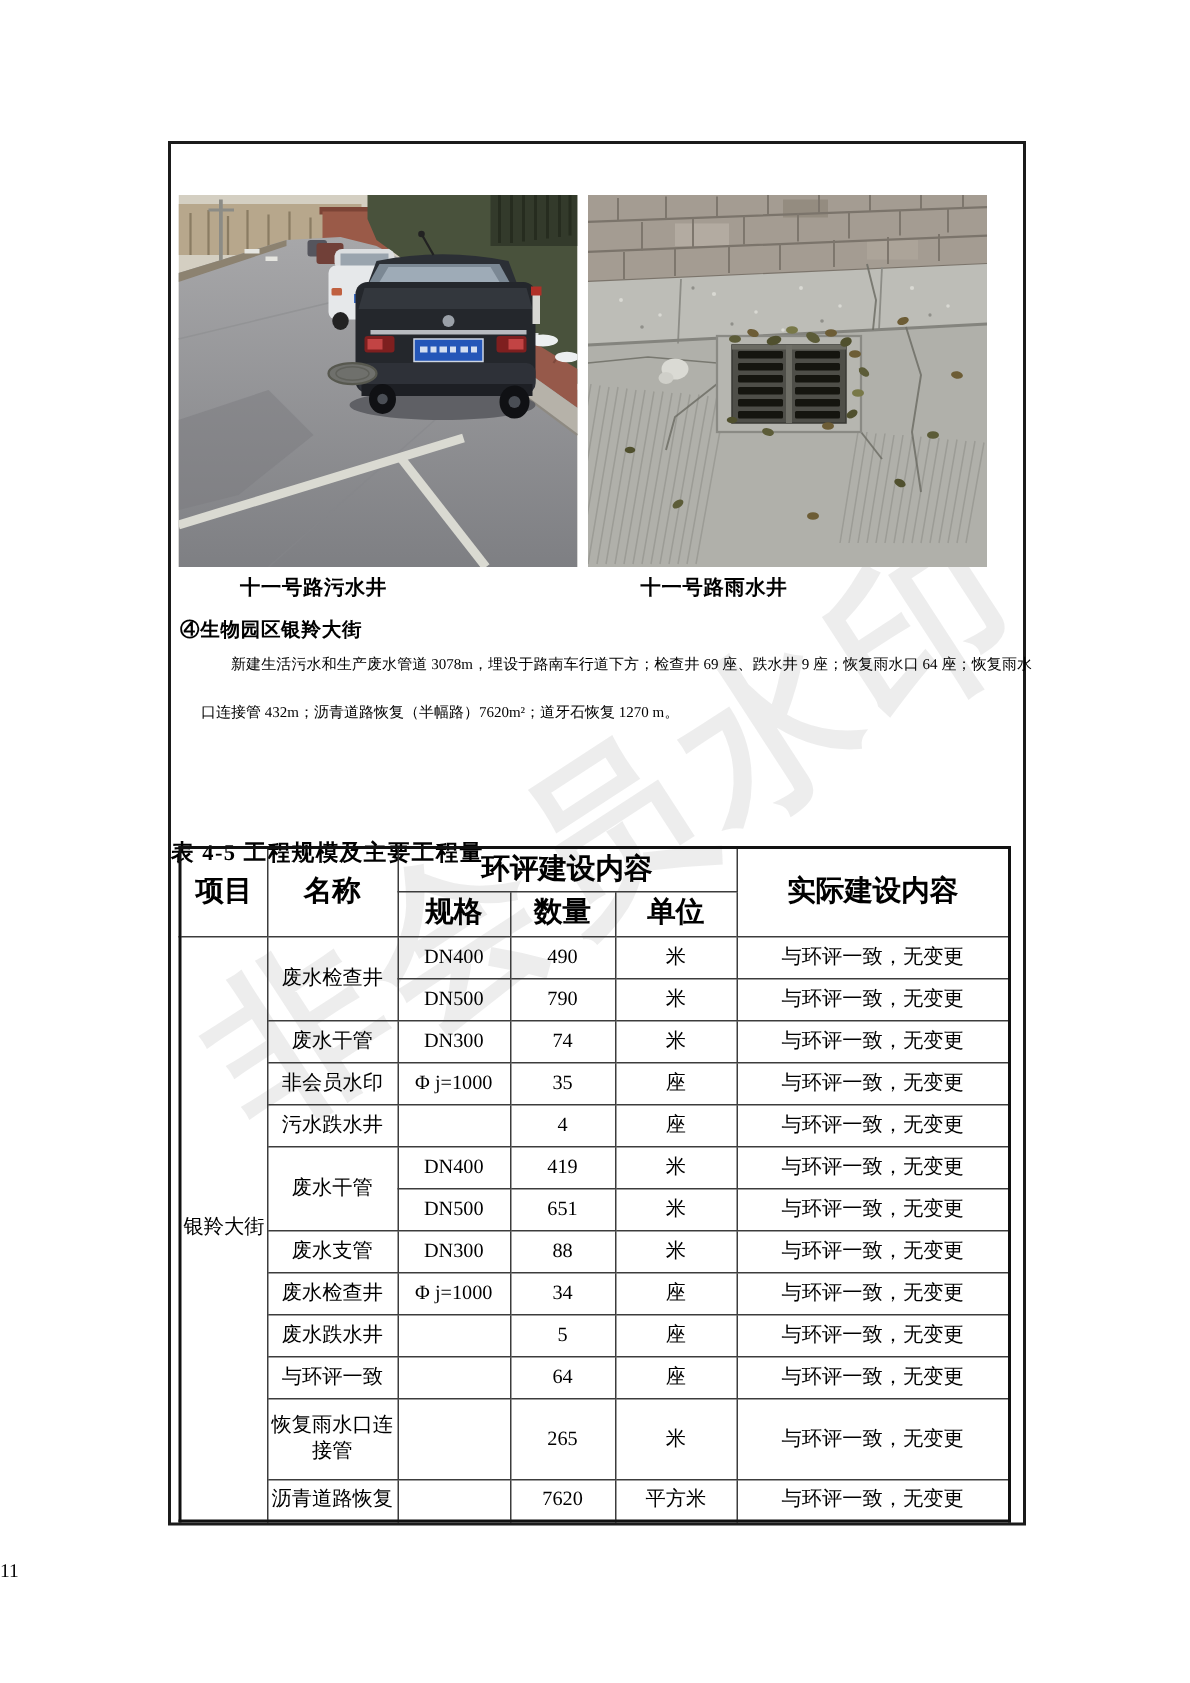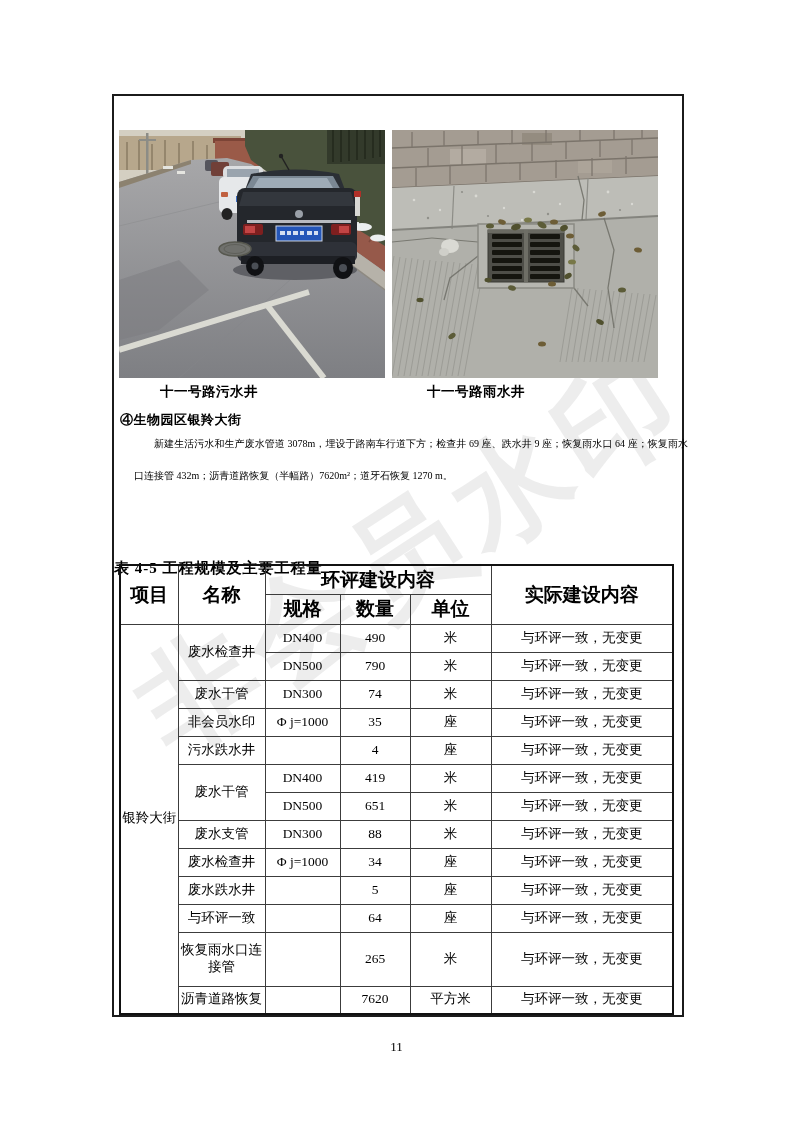--- a/index.html
+++ b/index.html
@@ -60,7 +60,7 @@
     font-size:10px;color:#999;font-family:"DejaVu Sans",sans-serif;
   }
   .pageno{
-    position:absolute;left:0;top:1039px;width:100%;text-align:center;
+    position:absolute;left:0;top:1039px;width:100%;text-align:left;
     font-size:13px;
   }
 </style>

